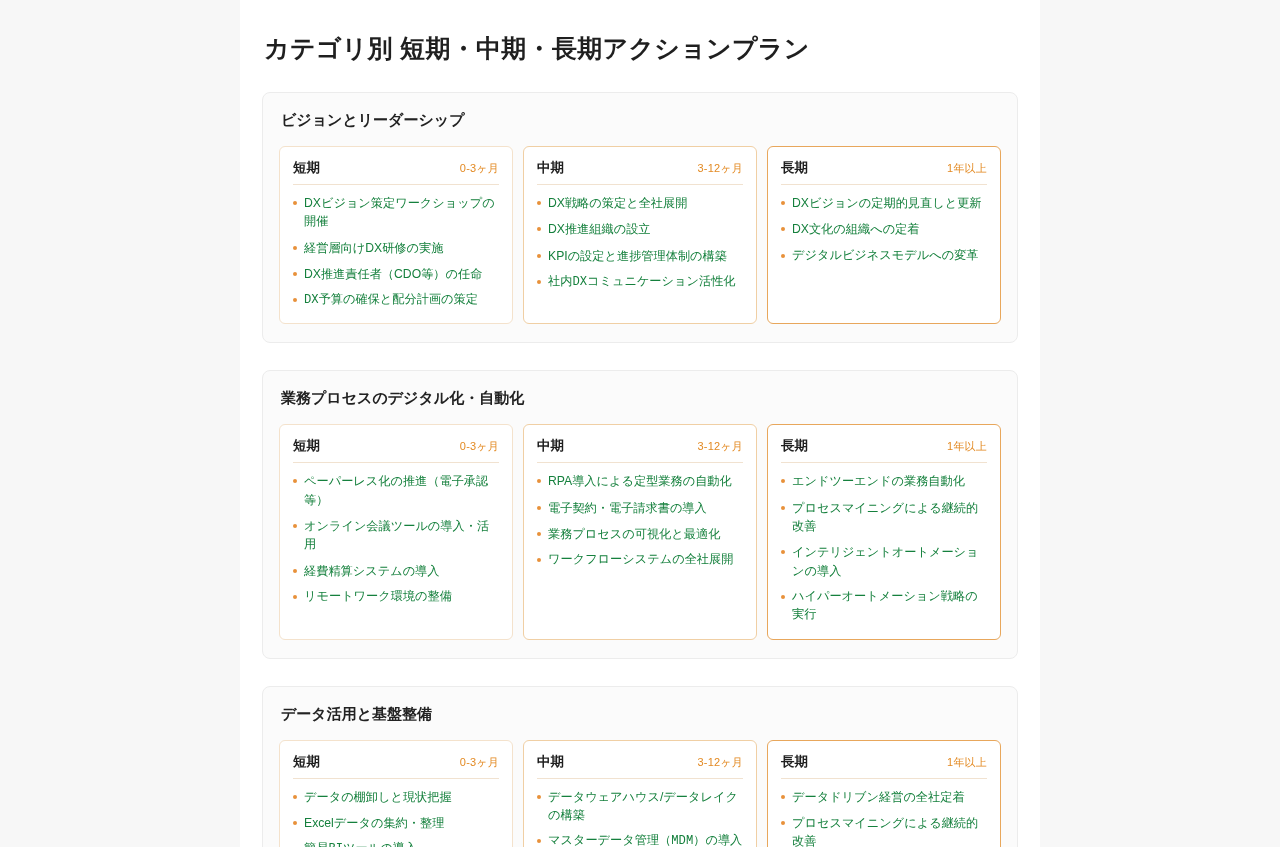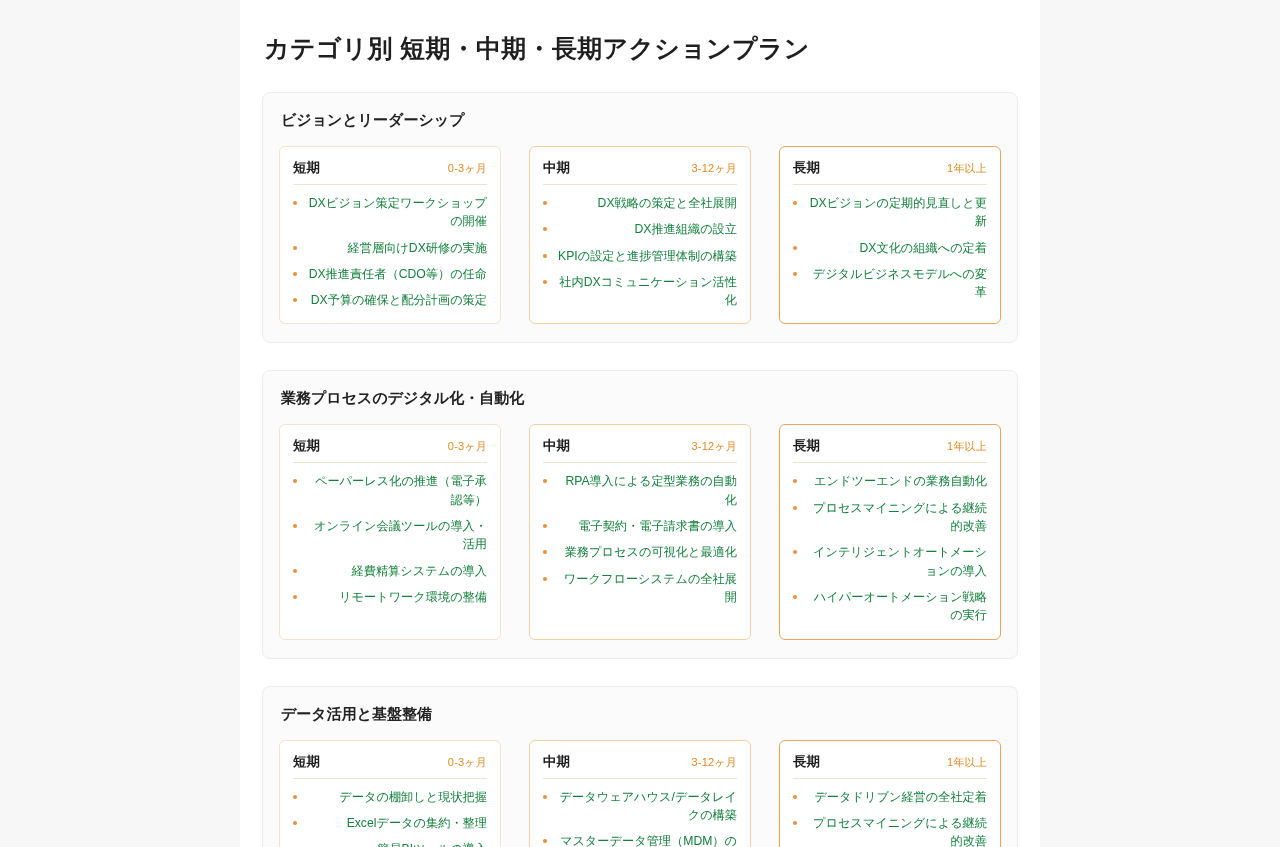--- a/index.html
+++ b/index.html
@@ -46,9 +46,8 @@
   }
   .columns {
     display: flex;
-    gap: 28px;
+    gap: 10px;
     align-items: stretch;
-    text-align: right;
   }
   .phase {
     flex: 1 1 0;

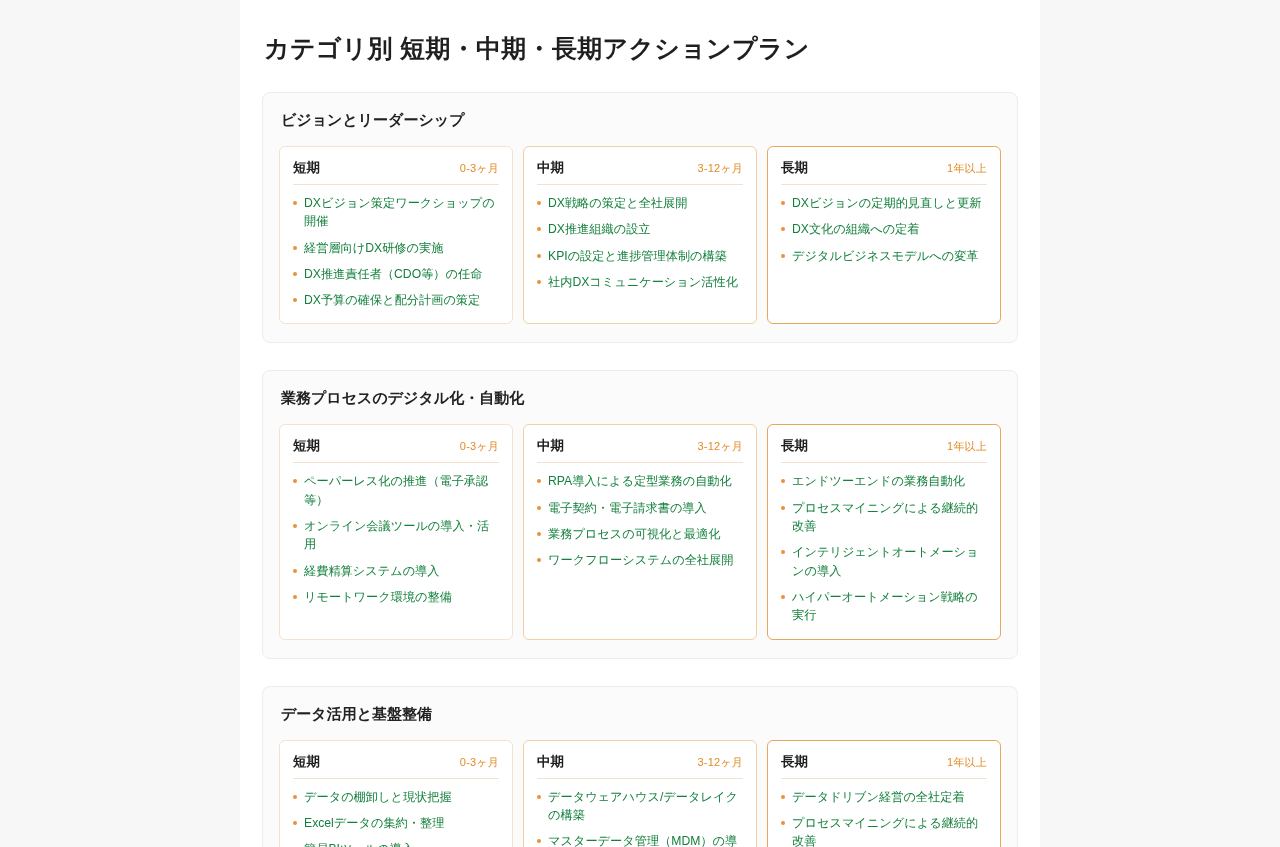--- a/index.html
+++ b/index.html
@@ -94,7 +94,7 @@
     padding-left: 11px;
     margin-bottom: 8px;
   }
-  .items li:last-child { margin-bottom: 0; }
+  .items li:last-child { margin-bottom: 0; font-family: Liberation Mono, monospace; }
   .items li::before {
     content: "";
     position: absolute;

